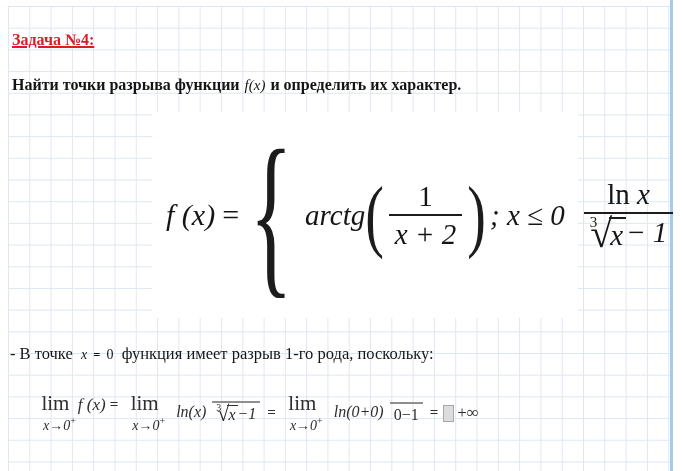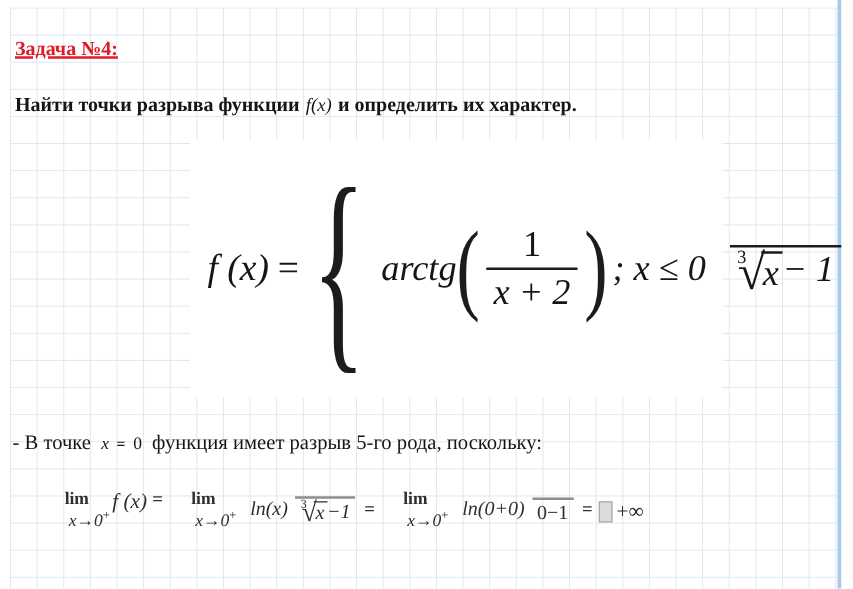--- a/index.html
+++ b/index.html
@@ -119,6 +119,10 @@
 
       <div class="pw-case">
         <span class="frac">
+          <span class="num">
+            <span class="upright">ln</span>
+            <span>x</span>
+          </span>
           <span class="den">
             <span class="root-idx">3</span>
             <span class="rad-sign">√</span>

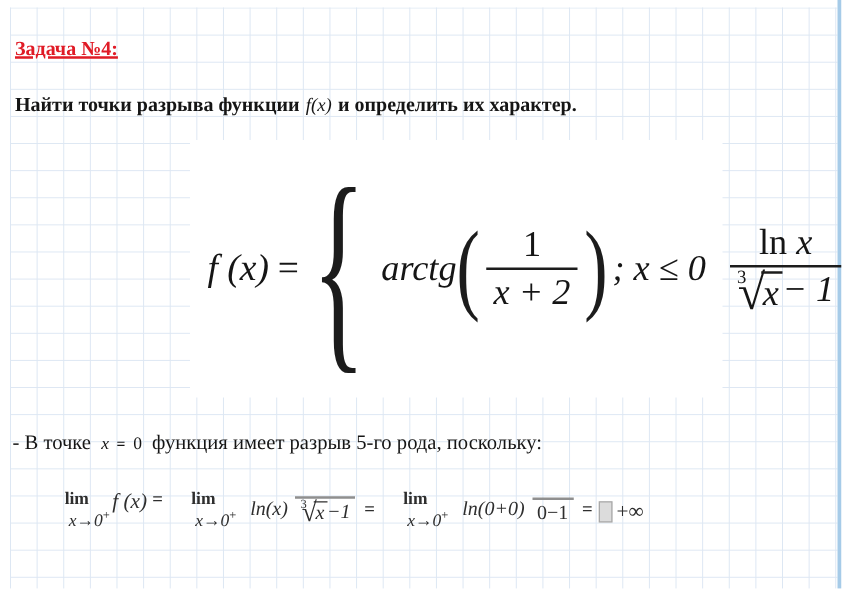--- a/index.html
+++ b/index.html
@@ -140,7 +140,7 @@
     <span class="nvar">x</span>
     <span class="neq">=</span>
     <span class="nzero">0</span>
-    <span>функция имеет разрыв 5-го рода, поскольку:</span>
+    <span>функция имеет разрыв 1-го рода, поскольку:</span>
   </div>
 
   <div class="limit-eq">

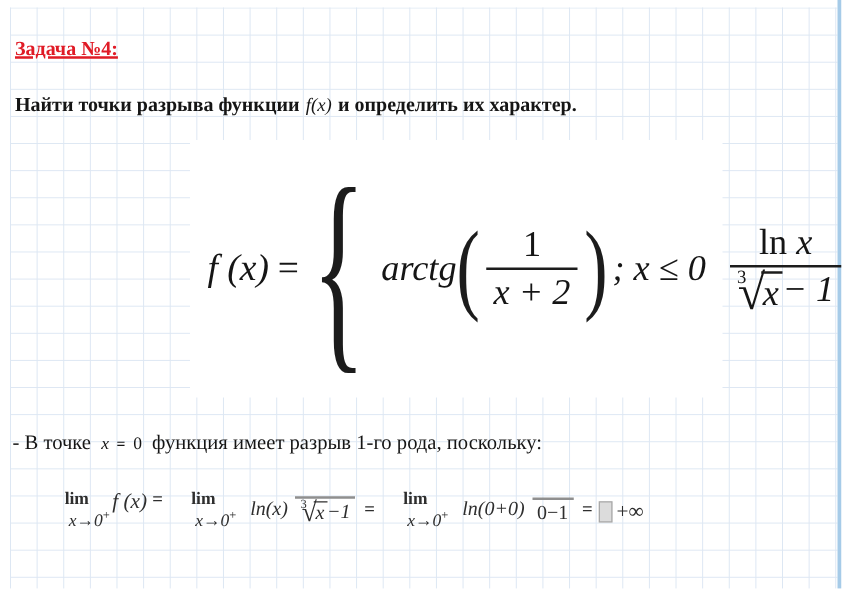--- a/index.html
+++ b/index.html
@@ -65,7 +65,7 @@
     display:flex; align-items:center; font-size:17px; white-space:nowrap;
   }
   .limstack { display:inline-flex; flex-direction:column; align-items:center; line-height:1.1; margin:0 2px; }
-  .limstack .lim { font-size:14px;font-weight:bold; }
+  .limstack .lim { font-size:21px; }
   .limstack .sub { font-size:14px; font-style:italic; margin-left:20px; }
   .limstack .sub sup { font-size:10px; font-style:normal; }
   .upper { position:relative; top:-8px; }

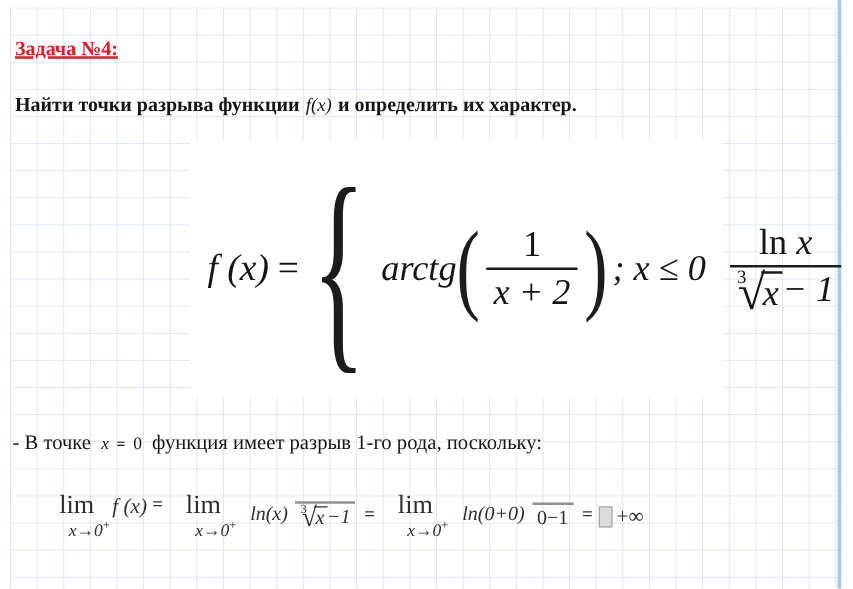--- a/index.html
+++ b/index.html
@@ -66,7 +66,7 @@
   }
   .limstack { display:inline-flex; flex-direction:column; align-items:center; line-height:1.1; margin:0 2px; }
   .limstack .lim { font-size:21px; }
-  .limstack .sub { font-size:14px; font-style:italic; margin-left:20px; }
+  .limstack .sub { font-size:14px; font-style:italic; margin-left:8px; }
   .limstack .sub sup { font-size:10px; font-style:normal; }
   .upper { position:relative; top:-8px; }
   .eq-sign { font-weight:bold; font-size:15px; margin:0 4px; }

